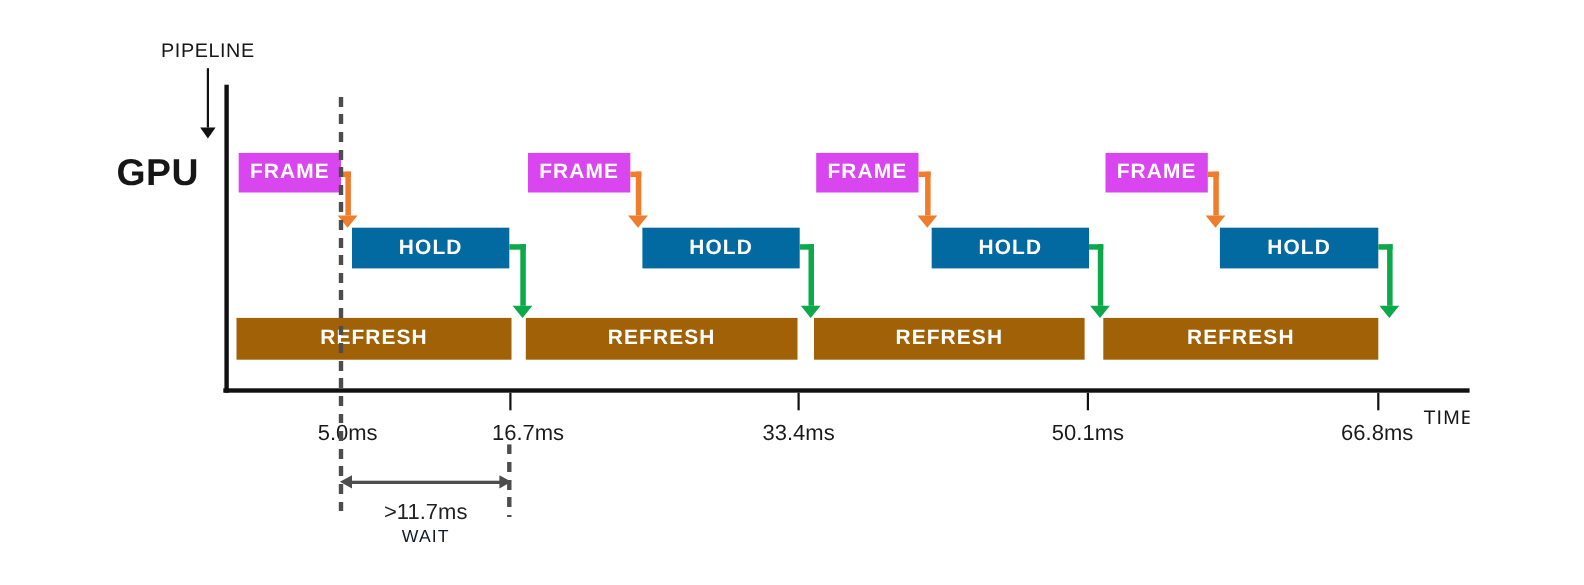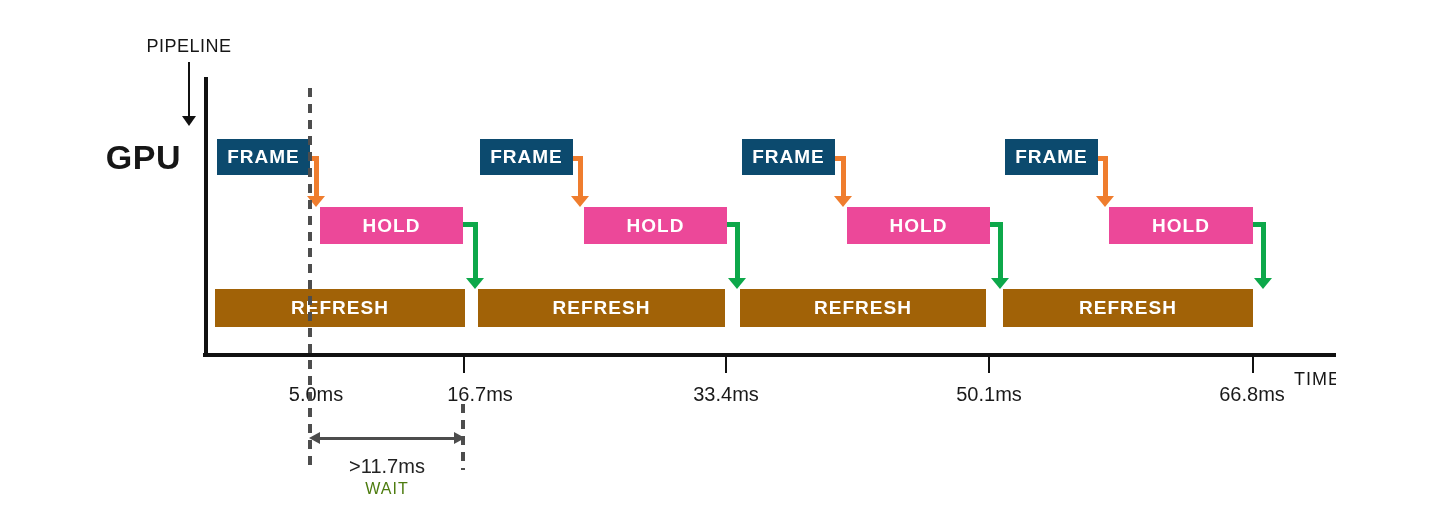--- a/index.html
+++ b/index.html
@@ -23,7 +23,7 @@
   
   .box{height:36px;display:flex;align-items:center;justify-content:center;
     color:#fff;font-weight:bold;font-size:19px;letter-spacing:1px;z-index:2;}
-  .frame{top:139px;background:#0c4a6e;}
+  .frame{top:139px;background:#d946ef;}
   .hold{top:207px;height:37px;background:#ec4899;}
   .refresh{top:289px;height:38px;background:#a16207;}
   

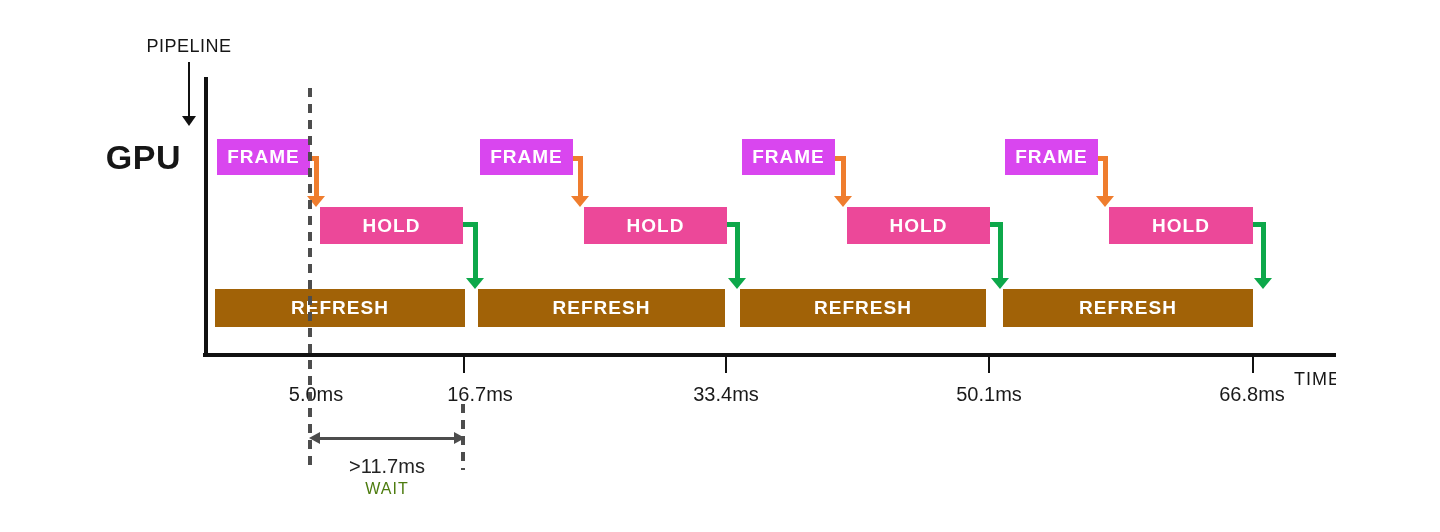--- a/index.html
+++ b/index.html
@@ -24,7 +24,7 @@
   .box{height:36px;display:flex;align-items:center;justify-content:center;
     color:#fff;font-weight:bold;font-size:19px;letter-spacing:1px;z-index:2;}
   .frame{top:139px;background:#d946ef;}
-  .hold{top:207px;height:37px;background:#ec4899;}
+  .hold{top:207px;height:37px;background:#0369a1;}
   .refresh{top:289px;height:38px;background:#a16207;}
   
   .o-stub{top:156px;height:5px;background:#EF7D2E;z-index:3;}

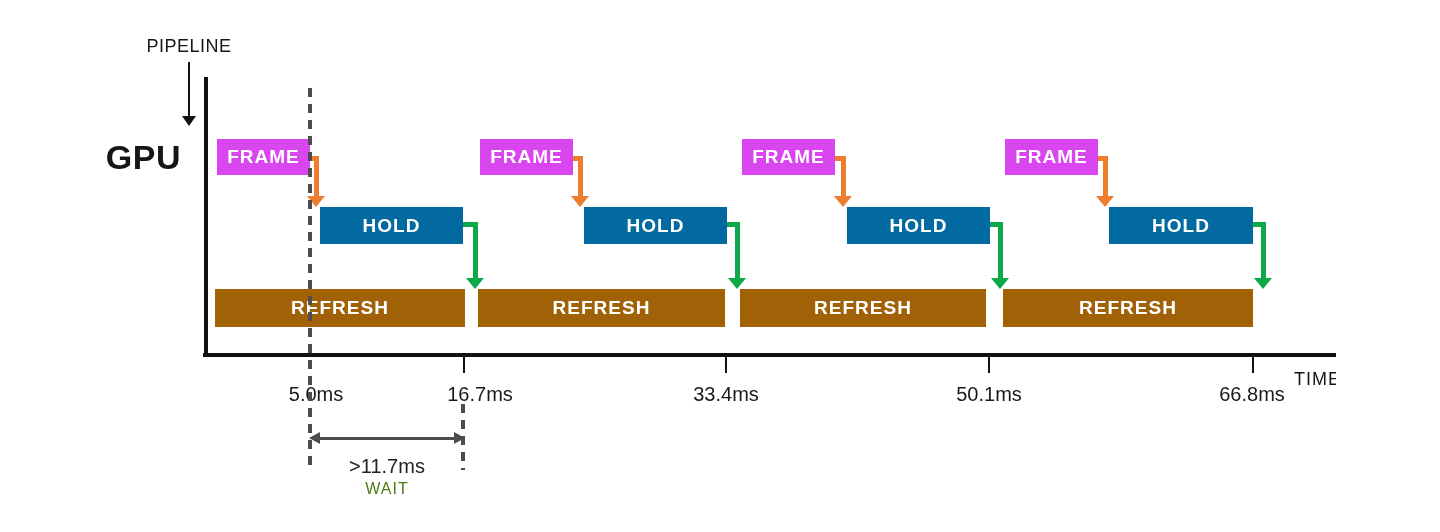--- a/index.html
+++ b/index.html
@@ -51,7 +51,7 @@
     border-bottom:6.5px solid transparent;border-left:11px solid #4d4d4d;z-index:2;}
   .wait-duration{left:317px;top:455px;width:140px;text-align:center;font-size:20px;color:#222;}
   .wait-label{left:317px;top:480px;width:140px;text-align:center;font-size:16px;
-    letter-spacing:1px;color:#4d7c0f;}
+    letter-spacing:1px;color:#0f172a;}
   
   .time-label{left:1294px;top:369px;width:50px;font-size:18px;letter-spacing:1px;color:#161616;}
   .time-line{left:1346px;top:377px;width:62px;height:2px;background:#111;}

